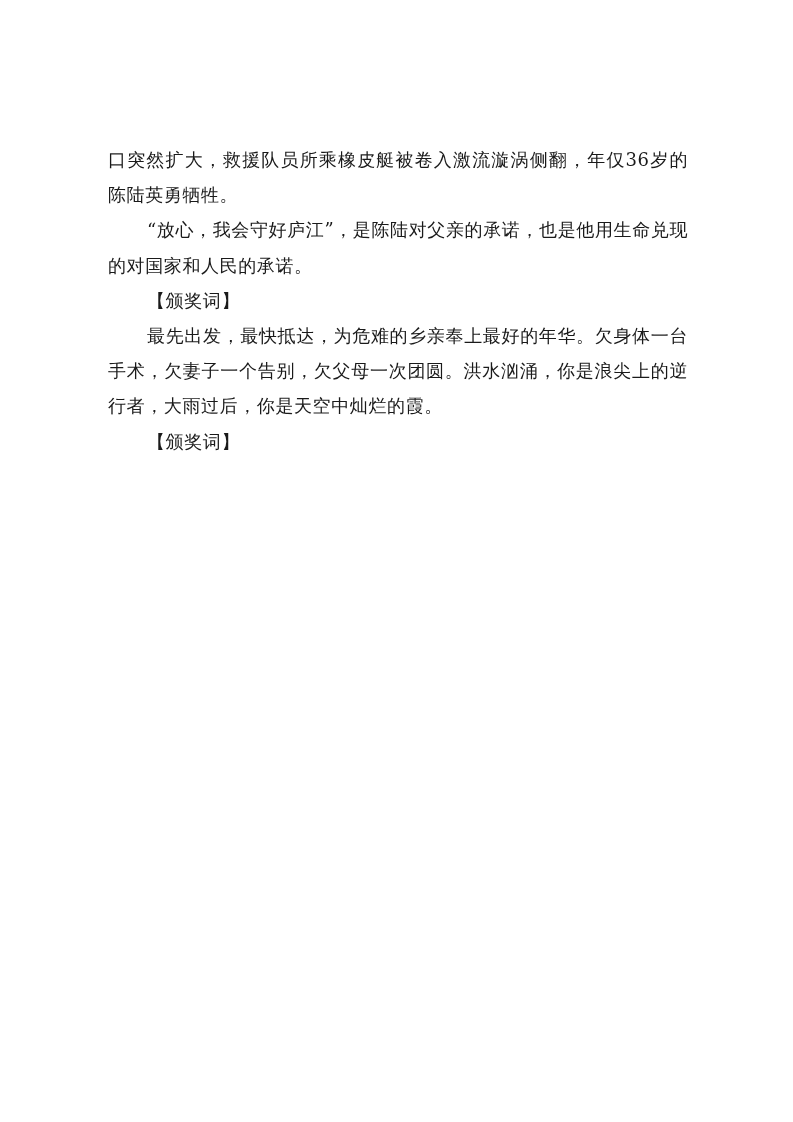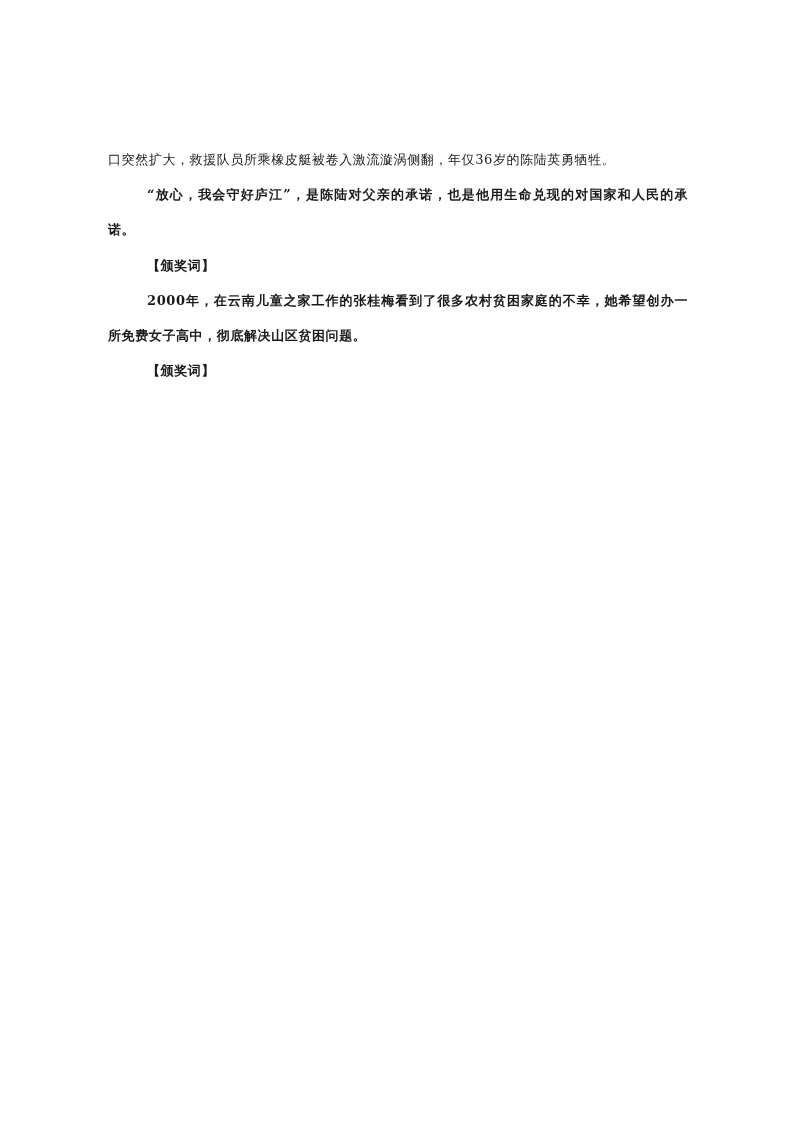--- a/index.html
+++ b/index.html
@@ -7,7 +7,7 @@
   .page {
     position: absolute; left: 108px; top: 142px; width: 580px;
     font-family: "DejaVu Serif", "Liberation Serif", serif;
-    font-size: 13px; line-height: 35.2px; color: #1a1a1a;
+    font-size: 18px; line-height: 35.2px; color: #1a1a1a;
     text-align: justify; letter-spacing: 0.6px;
   }
   .page p { margin: 0; }

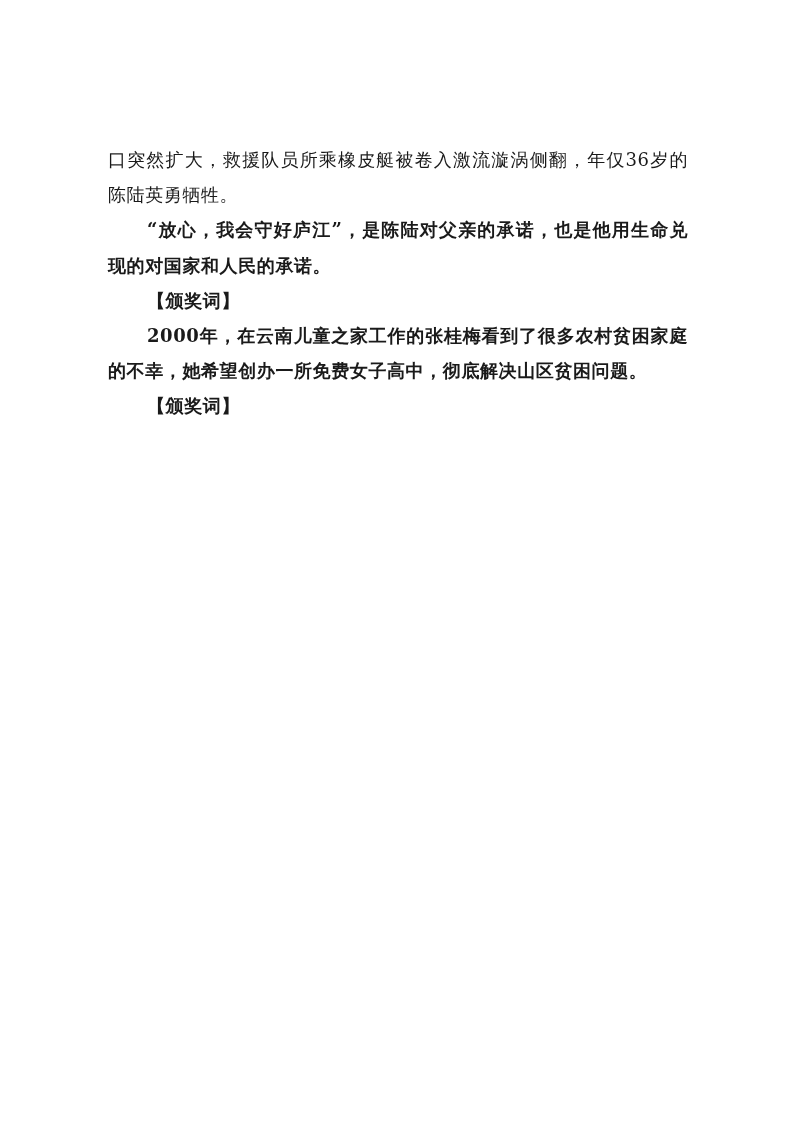--- a/index.html
+++ b/index.html
@@ -11,7 +11,7 @@
     text-align: justify; letter-spacing: 0.6px;
   }
   .page p { margin: 0; }
-  .indent { text-indent: 39px; font-weight: bold; }
+  .indent { text-indent: 39px; }
   .noindent { text-indent: 0; }
 </style>
 </head>

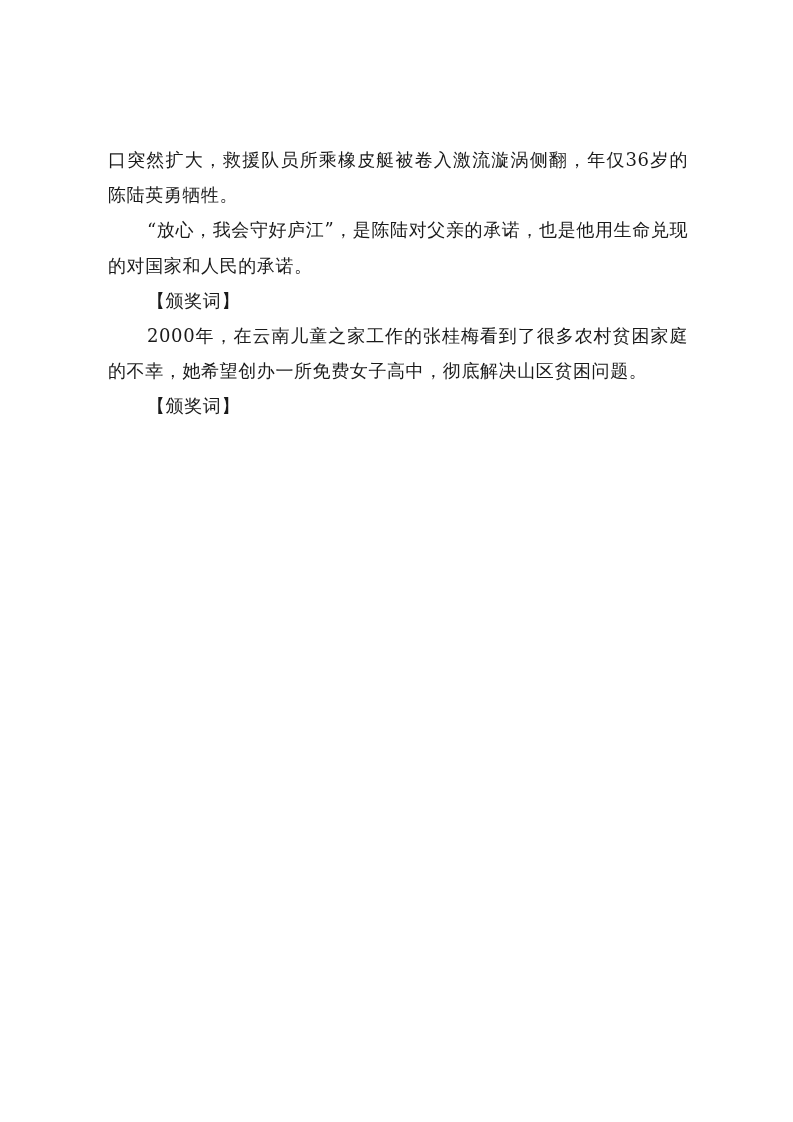--- a/index.html
+++ b/index.html
@@ -21,6 +21,7 @@
   <p class="noindent">口突然扩大，救援队员所乘橡皮艇被卷入激流漩涡侧翻，年仅36岁的陈陆英勇牺牲。</p>
   <p class="indent">“放心，我会守好庐江”，是陈陆对父亲的承诺，也是他用生命兑现的对国家和人民的承诺。</p>
   <p class="indent">【颁奖词】</p>
+  <p class="indent">最先出发，最快抵达，为危难的乡亲奉上最好的年华。欠身体一台手术，欠妻子一个告别，欠父母一次团圆。洪水汹涌，你是浪尖上的逆行者，大雨过后，你是天空中灿烂的霞。</p>
   <p class="indent">2000年，在云南儿童之家工作的张桂梅看到了很多农村贫困家庭的不幸，她希望创办一所免费女子高中，彻底解决山区贫困问题。</p>
   <p class="indent">【颁奖词】</p>
 </div>

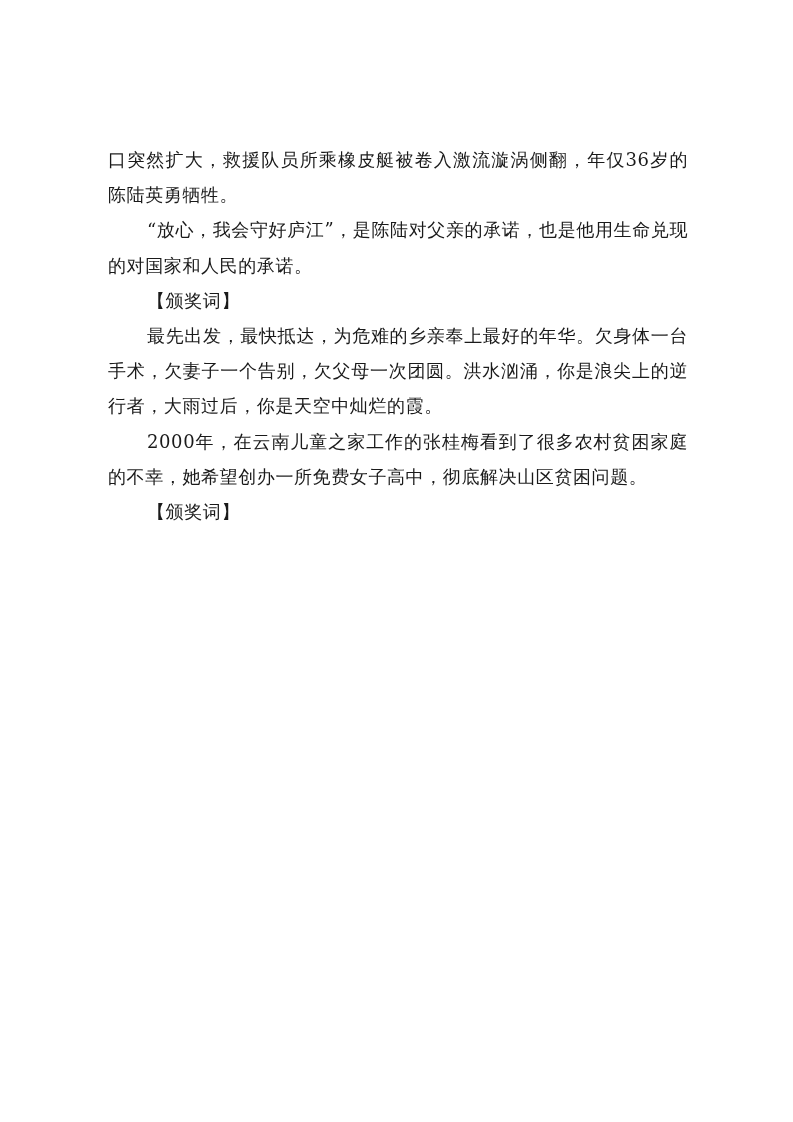--- a/index.html
+++ b/index.html
@@ -22,7 +22,6 @@
   <p class="indent">“放心，我会守好庐江”，是陈陆对父亲的承诺，也是他用生命兑现的对国家和人民的承诺。</p>
   <p class="indent">【颁奖词】</p>
   <p class="indent">最先出发，最快抵达，为危难的乡亲奉上最好的年华。欠身体一台手术，欠妻子一个告别，欠父母一次团圆。洪水汹涌，你是浪尖上的逆行者，大雨过后，你是天空中灿烂的霞。</p>
-  <p class="indent">2000年，在云南儿童之家工作的张桂梅看到了很多农村贫困家庭的不幸，她希望创办一所免费女子高中，彻底解决山区贫困问题。</p>
   <p class="indent">【颁奖词】</p>
 </div>
 

